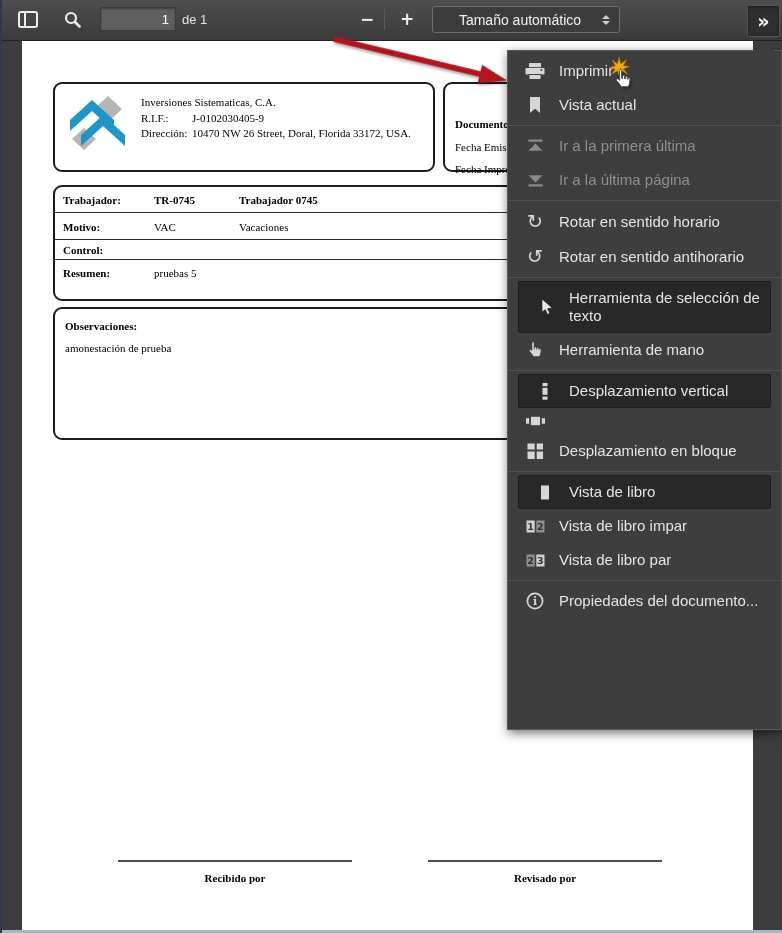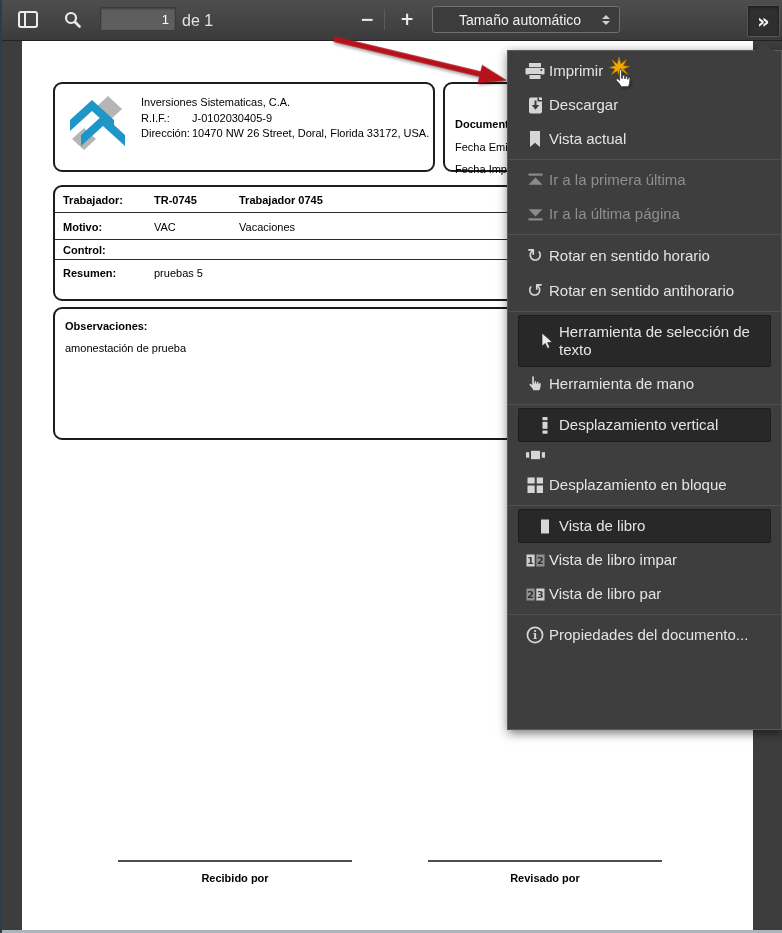--- a/index.html
+++ b/index.html
@@ -18,7 +18,7 @@
     background:#5e5e5e;border:1px solid #3a3a3a;border-radius:2px;color:#fff;
     text-align:right;font-size:13px;padding:0 6px;outline:none;
     box-shadow:inset 0 1px 2px rgba(0,0,0,.35);font-family:"Liberation Sans",sans-serif;}
-  #page-count{position:absolute;left:182px;top:12px;font-size:16px;color:#e3e3e3;}
+  #page-count{position:absolute;left:182px;top:12px;font-size:13px;color:#e3e3e3;}
   .zoom-glyph{font-size:17px;font-weight:bold;color:#ececec;font-family:"DejaVu Sans",sans-serif;}
   #tb-divider{position:absolute;left:384px;top:9px;width:1px;height:21px;background:#5c5c5c;}
   #zoom-select{position:absolute;left:432px;top:6px;width:188px;height:27px;

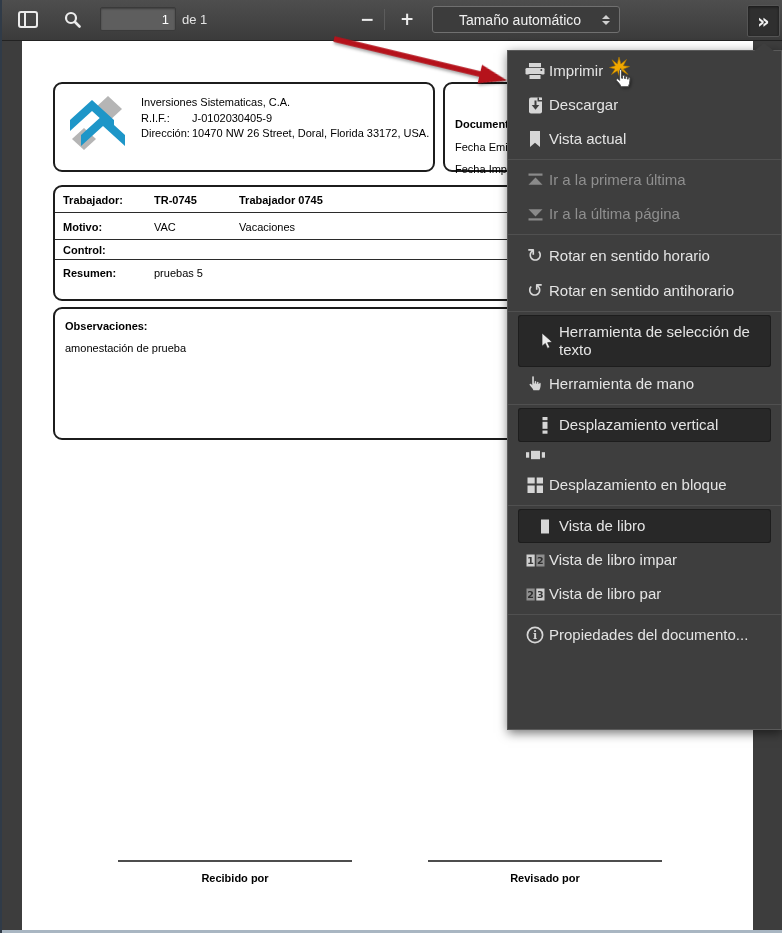--- a/index.html
+++ b/index.html
@@ -69,7 +69,7 @@
     box-shadow:1px 3px 10px rgba(0,0,0,.55);padding:3px 0;color:#e4e4e4;font-size:15px;}
   #menu::before{content:"";position:absolute;top:-8px;right:7px;width:0;height:0;
     border-left:10px solid transparent;border-right:10px solid transparent;border-bottom:8px solid #3e3e3e;}
-  .mi{display:flex;align-items:center;gap:3px;padding:8px 8px 8px 16px;cursor:pointer;line-height:1.2;}
+  .mi{display:flex;align-items:center;gap:13px;padding:8px 8px 8px 16px;cursor:pointer;line-height:1.2;}
   .mi .ic{flex:0 0 22px;display:flex;align-items:center;justify-content:center;}
   .mi .ic .glyph{font-family:"DejaVu Sans",sans-serif;font-size:19px;color:#d8d8d8;line-height:1;}
   .mi.active{background:#282828;box-shadow:inset 0 0 0 1px #1d1d1d;border-radius:3px;margin:0 10px;}

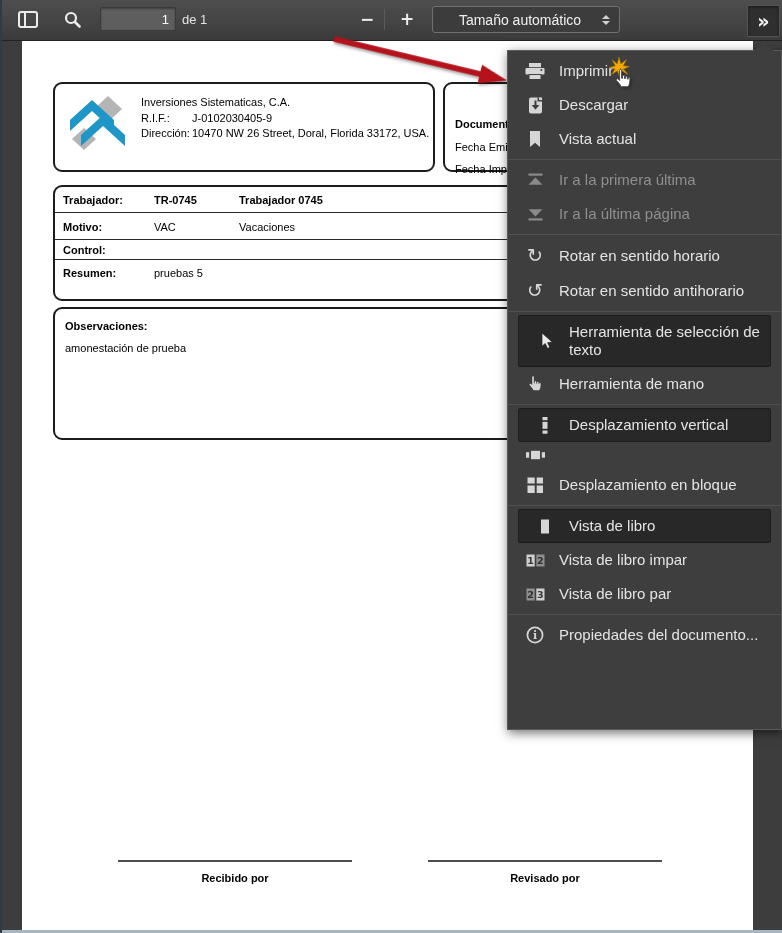--- a/index.html
+++ b/index.html
@@ -35,7 +35,7 @@
 
   
   #pdf-page{position:absolute;left:22px;top:40px;width:731px;height:890px;background:#ffffff;
-    z-index:1;color:#000;font-family:Liberation Sans, sans-serif;}
+    z-index:1;color:#000;font-family:Liberation Serif, serif;}
   .docbox{position:absolute;border:2px solid #1c1c1c;border-radius:9px;box-sizing:border-box;background:#fff;}
   #company-box{left:31px;top:42px;width:382px;height:90px;}
   #logo{position:absolute;left:12px;top:10px;}

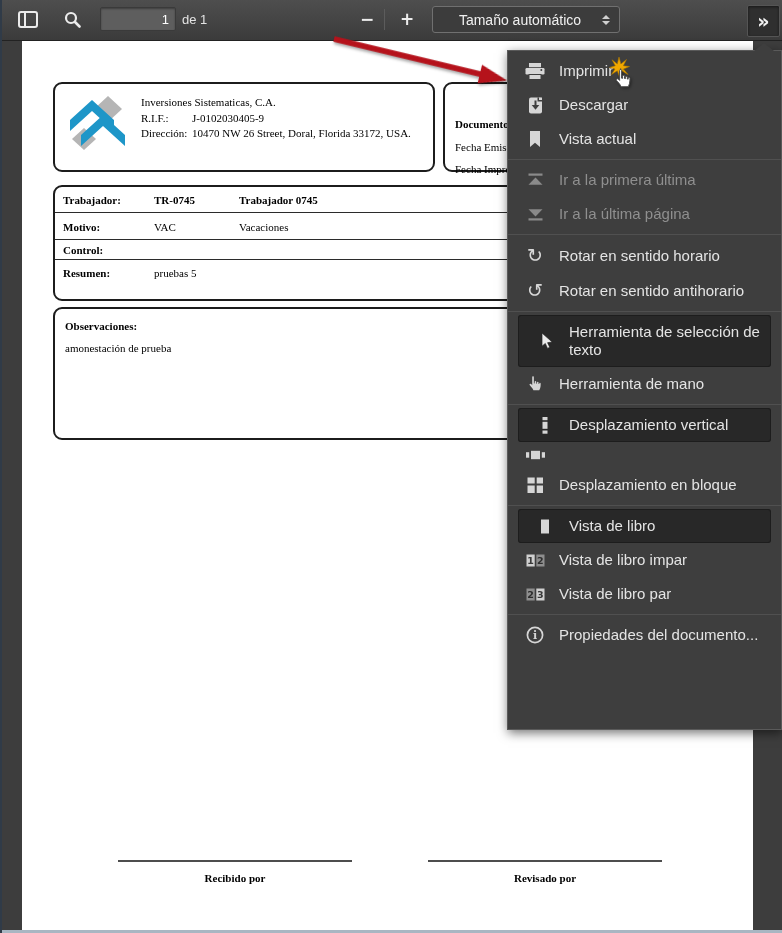--- a/index.html
+++ b/index.html
@@ -209,18 +209,6 @@
       <span>Imprimir</span>
     </div>
 
-    <div class="mi">
-      <span class="ic">
-        <svg width="17" height="17" viewBox="0 0 17 17">
-            <rect x="2" y="0.5" width="13" height="16" rx="2" fill="#d6d6d6"></rect>
-            <rect x="10.5" y="0.5" width="4.5" height="4" fill="#3e3e3e"></rect>
-            <rect x="12" y="0.5" width="3" height="2.5" fill="#d6d6d6"></rect>
-            <rect x="7.5" y="3.5" width="2" height="5" fill="#3e3e3e"></rect>
-            <polygon points="4.7,8 12.3,8 8.5,12.8" fill="#3e3e3e"></polygon>
-          </svg>
-      </span>
-      <span>Descargar</span>
-    </div>
 
     <div class="mi">
       <span class="ic">

